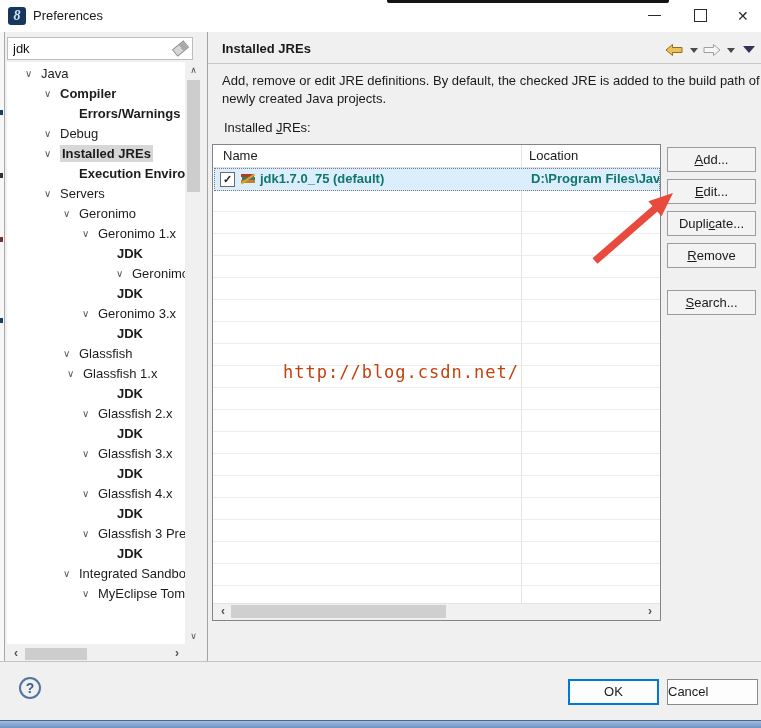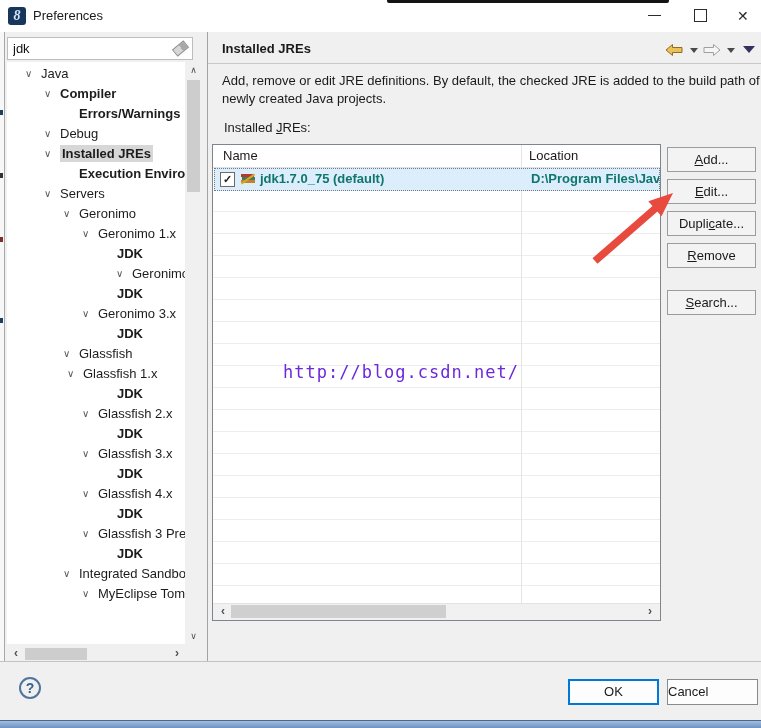--- a/index.html
+++ b/index.html
@@ -74,7 +74,7 @@
   .btn{position:absolute;left:667px;width:89px;height:25px;background:#f3f3f3;border:1px solid #9c9c9c;
        font-family:"Liberation Sans",sans-serif;font-size:13px;color:#1a1a1a;text-align:center;line-height:22px;padding:0;}
   
-  #watermark{left:283px;top:362px;font-family:"DejaVu Sans Mono",monospace;font-size:17px;letter-spacing:1px;color:#6d28d9;z-index:6;}
+  #watermark{left:283px;top:362px;font-family:"DejaVu Sans Mono",monospace;font-size:17px;letter-spacing:1px;color:#c2410c;z-index:6;}
   #red-arrow{left:575px;top:183px;z-index:50;}
   
   #footer-sep{left:0;top:661px;width:761px;height:1px;background:#c3c3c3;}

